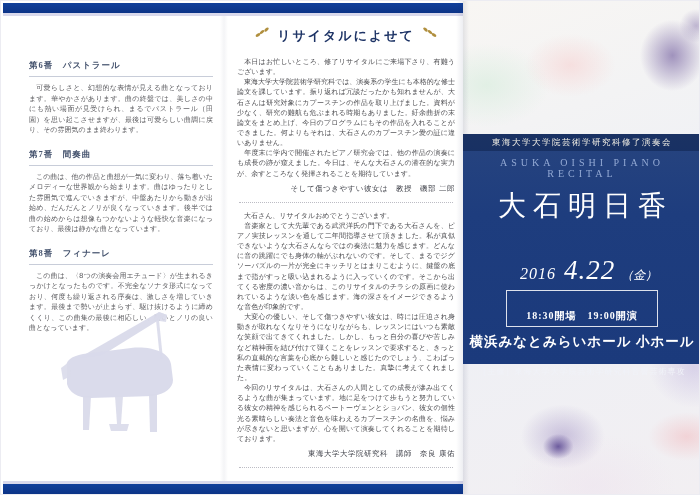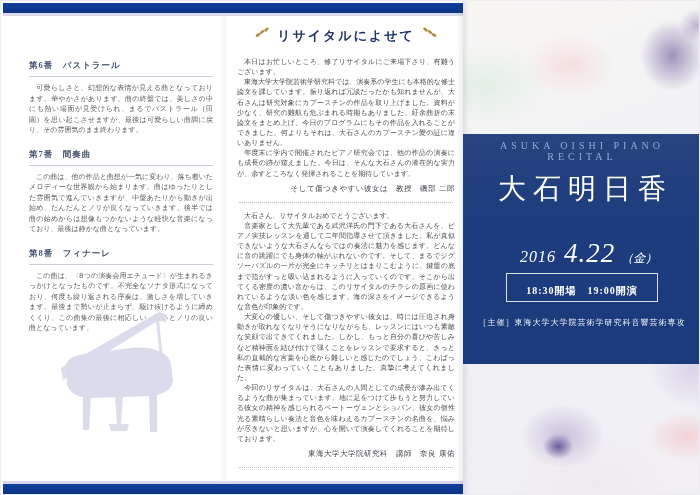--- a/index.html
+++ b/index.html
@@ -161,6 +161,7 @@
     <div class="cover-fold"></div>
 
     <div class="navy">
+      <div class="event-strip">東海大学大学院芸術学研究科修了演奏会</div>
       <div class="asuka">ASUKA OISHI PIANO RECITAL</div>
       <div class="big-name">大石明日香</div>
 

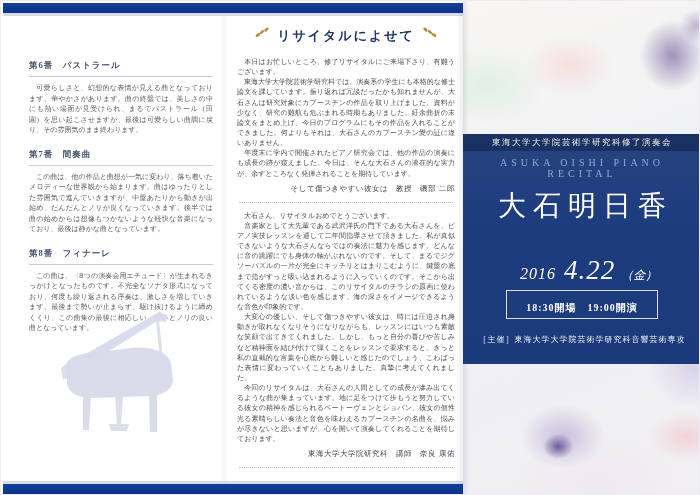--- a/index.html
+++ b/index.html
@@ -65,7 +65,7 @@
   .date-year { font-size:16px; letter-spacing:1px; }
   .date-day { font-size:27px; letter-spacing:1px; margin-left:4px; }
   .date-wd { font-size:12px; margin-left:2px; }
-  .time-box { width:152px; margin:4px auto 0 auto; border:1px solid rgba(255,255,255,.85); padding:10px 0 3px 0; font-size:10px; font-weight:bold; letter-spacing:1px; font-family:"Liberation Serif","DejaVu Serif",serif; }
+  .time-box { width:152px; margin:4px auto 0 auto; border:1px solid rgba(255,255,255,.85); padding:18px 0 3px 0; font-size:10px; font-weight:bold; letter-spacing:1px; font-family:"Liberation Serif","DejaVu Serif",serif; }
   .venue { margin-top:6px; font-family:"Liberation Serif","DejaVu Serif",serif; font-size:13.5px; font-weight:bold; letter-spacing:1px; }
   .organizer { margin-top:15px; font-size:8px; letter-spacing:1px; color:#f0f2f8; font-family:"Liberation Serif","DejaVu Serif",serif; }
 </style>

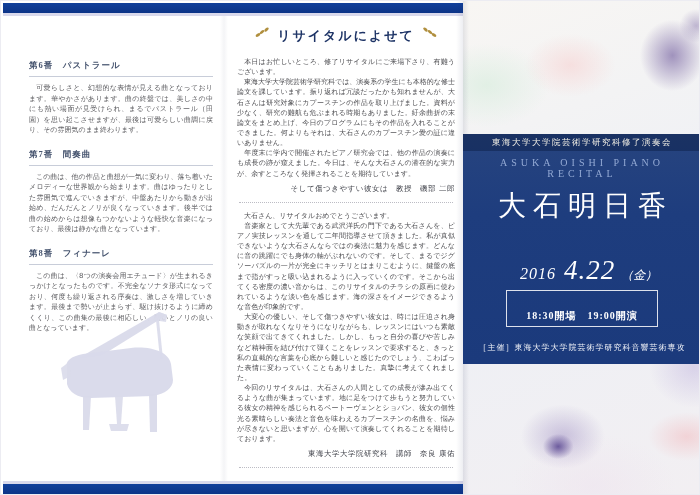--- a/index.html
+++ b/index.html
@@ -171,6 +171,7 @@
         <span class="date-wd">（金）</span>
       </div>
       <div class="time-box">18:30開場　19:00開演</div>
+      <div class="venue">横浜みなとみらいホール 小ホール</div>
       <div class="organizer">［主催］東海大学大学院芸術学研究科音響芸術専攻</div>
     </div>
   </div>

